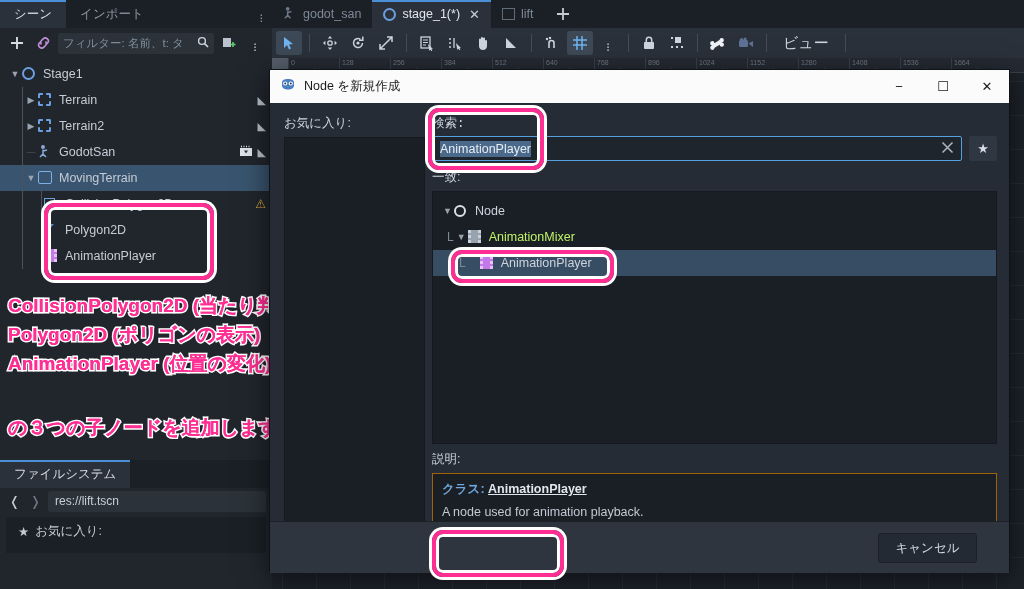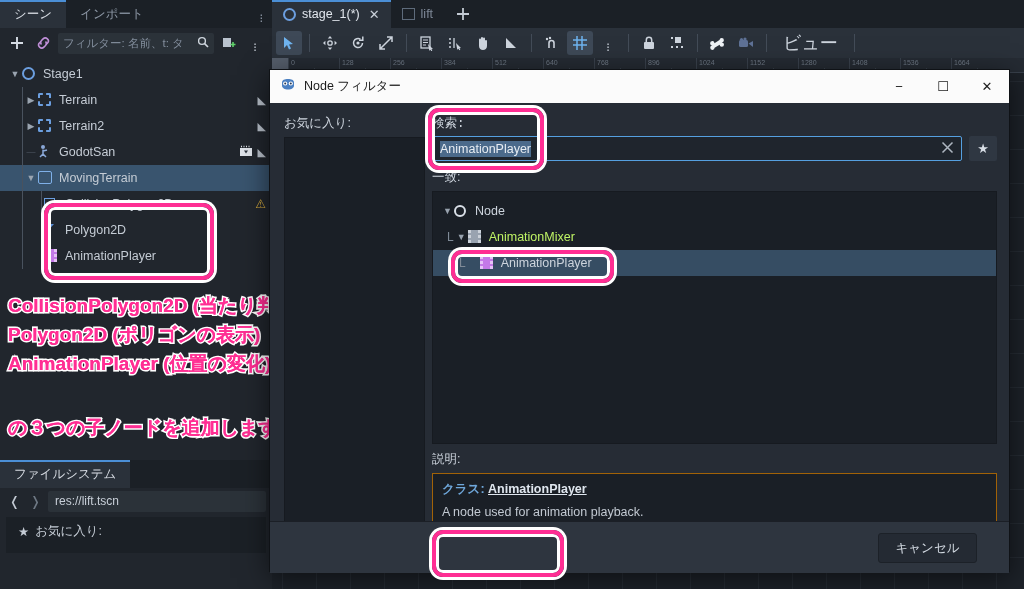--- a/index.html
+++ b/index.html
@@ -471,6 +471,15 @@
   <div id="editor">
 
     <div id="ed-tabbar" class="nosel">
+      <div class="etab">
+        <span>
+          <svg width="14" height="14" viewBox="0 0 15 15">
+              <circle cx="5" cy="3" r="2" fill="#6f7b8a"></circle>
+              <path d="M5 5.5 L5 10 L2 13 M5 7 L9 6 M5 10 L8 13" stroke="#6f7b8a" stroke-width="1.5" fill="none"></path>
+            </svg>
+        </span>
+        <span>godot_san</span>
+      </div>
       <div class="etab active">
         <span>
           <span class="ic sq-node" style="display:block"></span>

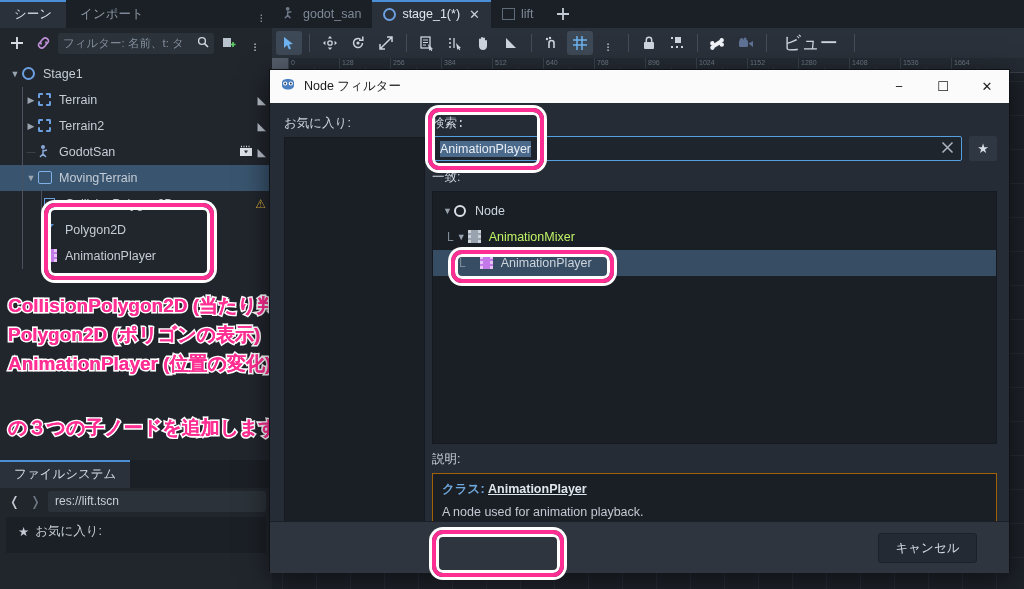--- a/index.html
+++ b/index.html
@@ -130,7 +130,7 @@
   }
   .et-ico.on { background: #3e4957; color: #6fb4f0; }
   .et-sep { width: 1px; height: 18px; background: #434c58; margin: 0 5px; }
-  .et-text { padding: 0 9px; font-size: 18px; color: #cdd4dd; }
+  .et-text { padding: 0 9px; font-size: 15px; color: #cdd4dd; }
 
   
   #ruler {

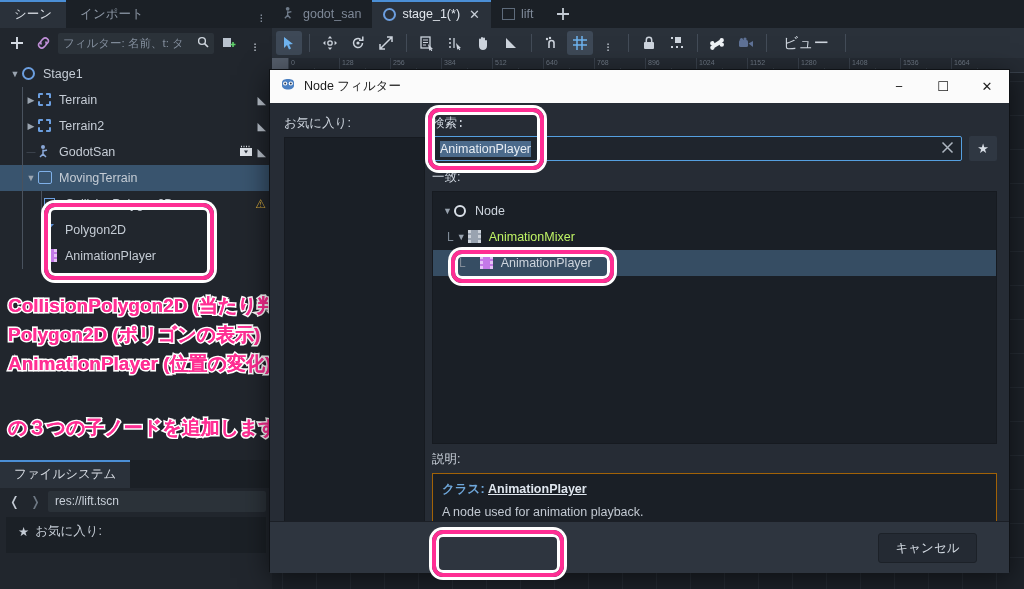--- a/index.html
+++ b/index.html
@@ -781,7 +781,7 @@
             <circle cx="10.8" cy="5.6" r="1" fill="#2b3b55"></circle>
           </svg>
       </span>
-      <span class="t">Node フィルター</span>
+      <span class="t">Node を新規作成</span>
       <div class="wctrls">
         <div class="wbtn">
           <span>−</span>

